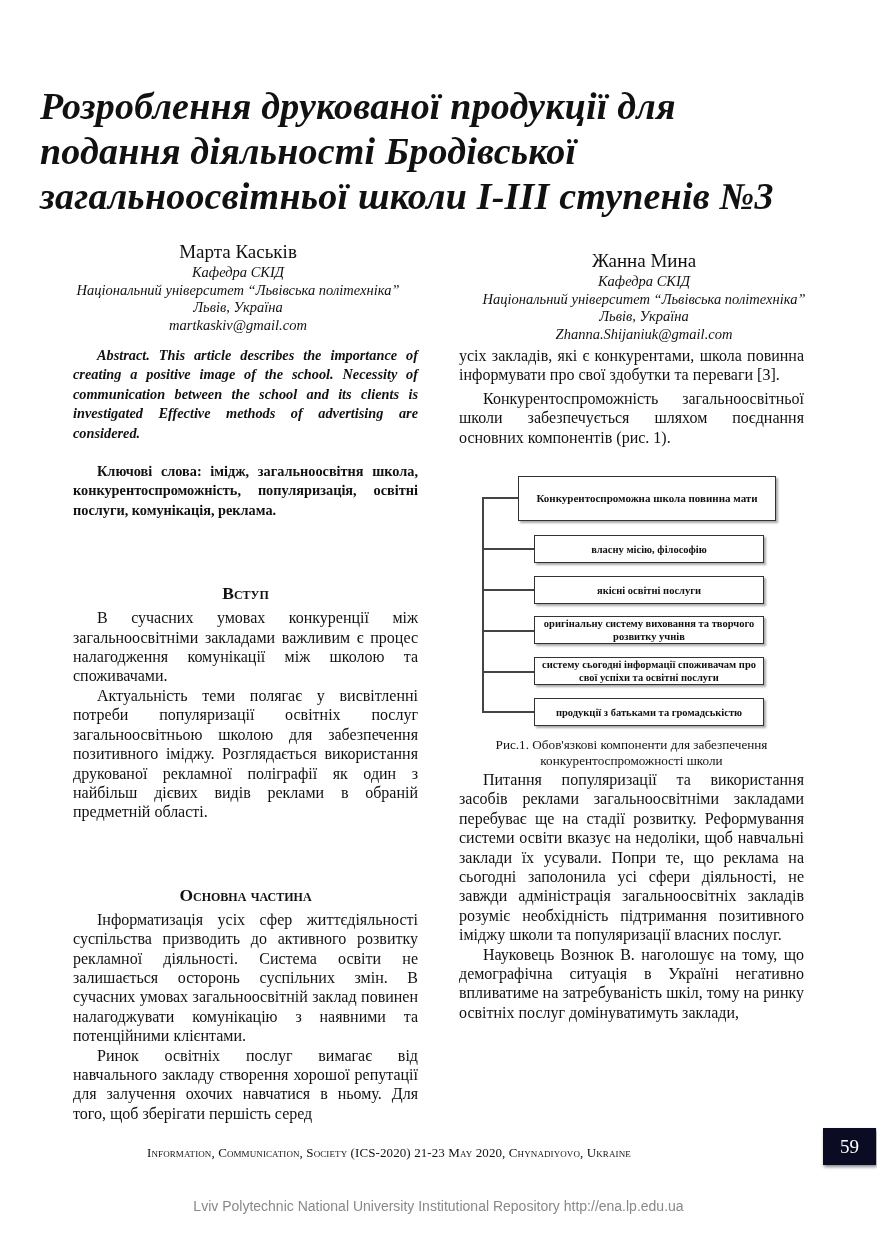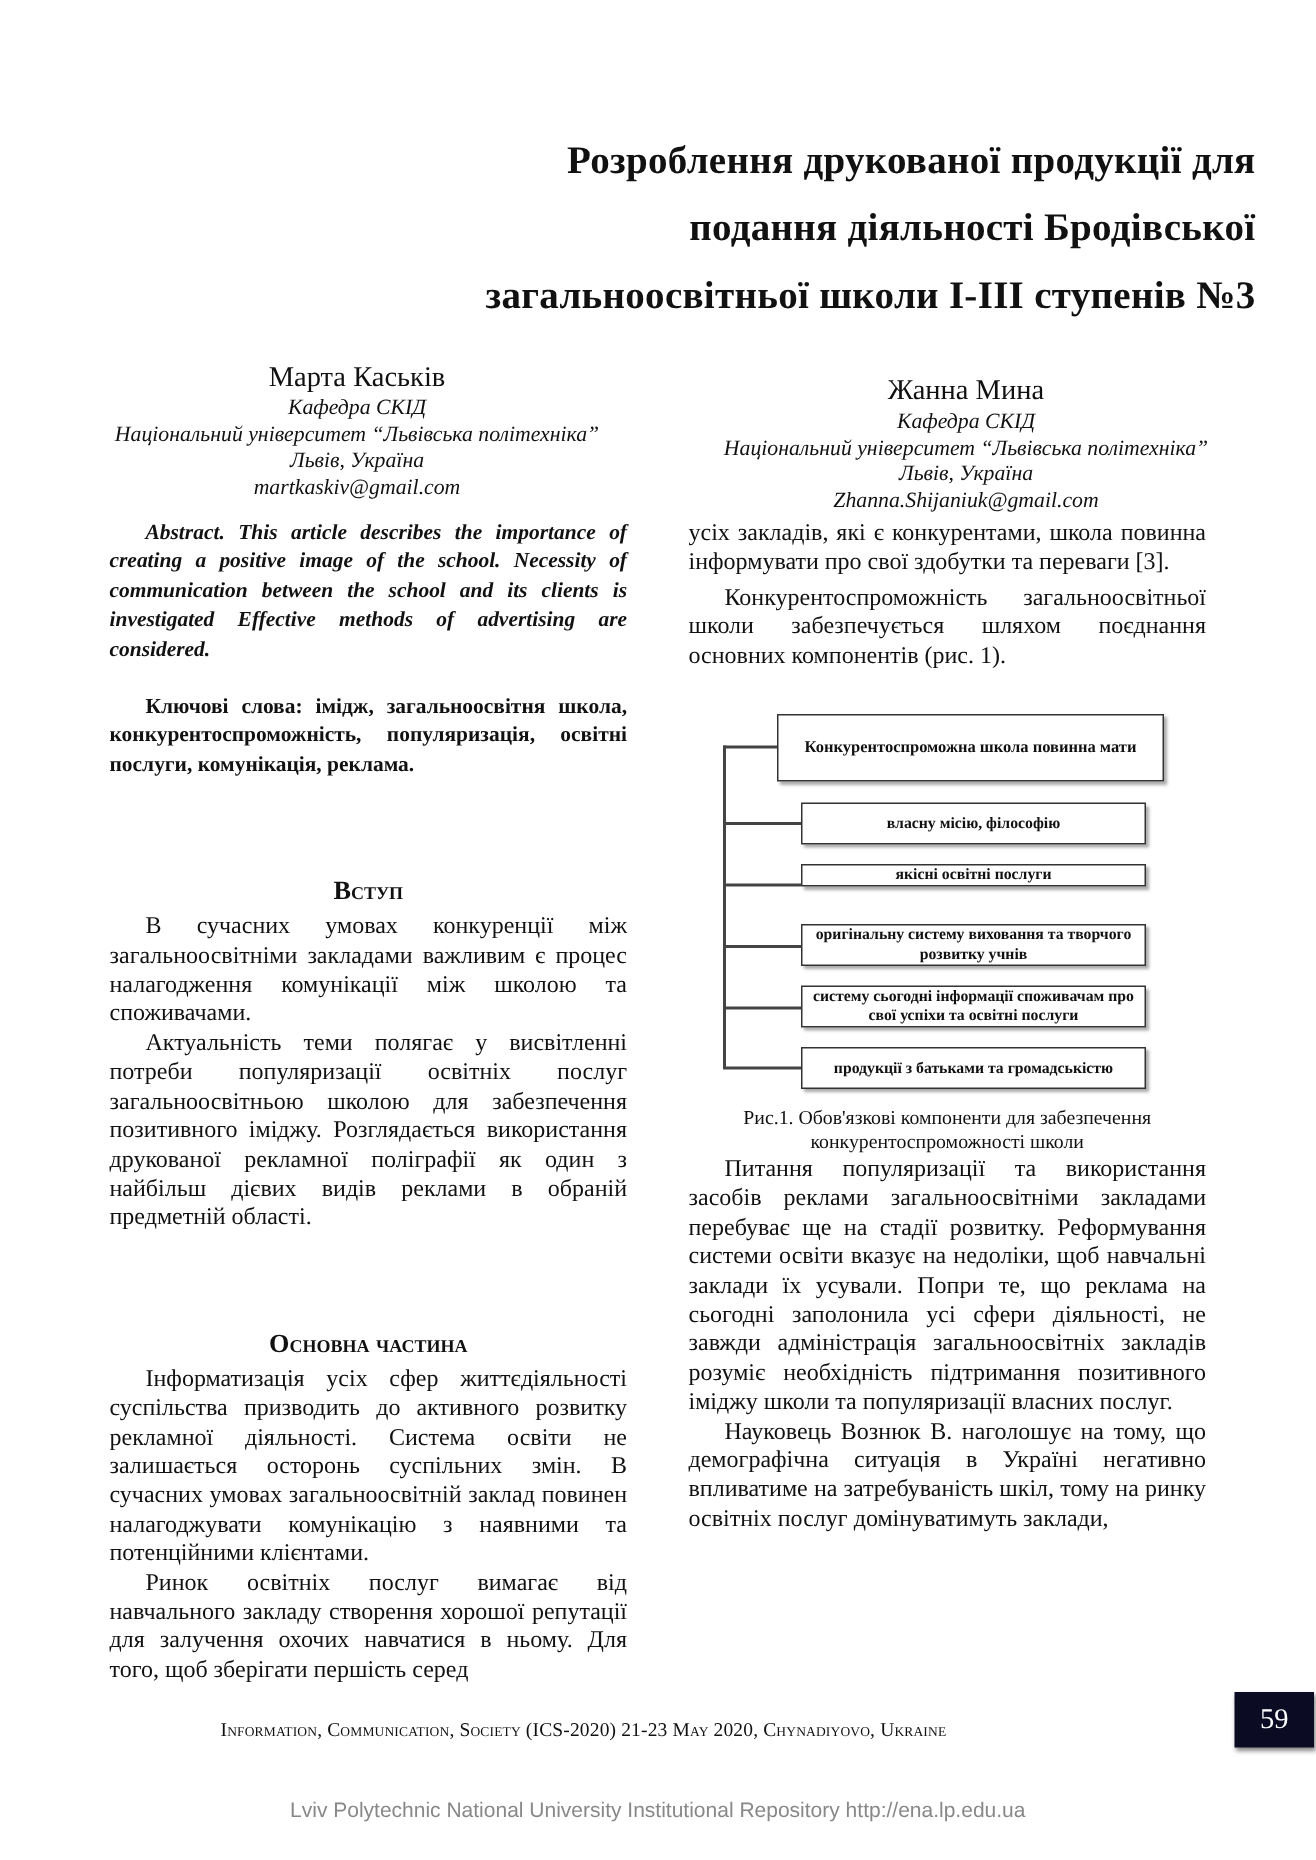--- a/index.html
+++ b/index.html
@@ -6,8 +6,8 @@
   body { width:877px; height:1240px; background:#ffffff; position:relative; overflow:hidden;
          font-family:"Liberation Serif", serif; color:#111; }
   .abs { position:absolute; }
-  .title { left:40px; width:797px; top:84px; text-align:right; font-weight:bold;
-           font-size:26px; line-height:45px; letter-spacing:0.2px; }
+  .title { left:40px; width:797px; top:84px; text-align:left; font-weight:bold;
+           font-size:38px; line-height:45px; letter-spacing:0.2px;font-style:italic; }
   .author { text-align:center; }
   .author .name { font-size:19px; line-height:24px; }
   .author .aff { font-style:italic; font-size:14.5px; line-height:17.5px; }

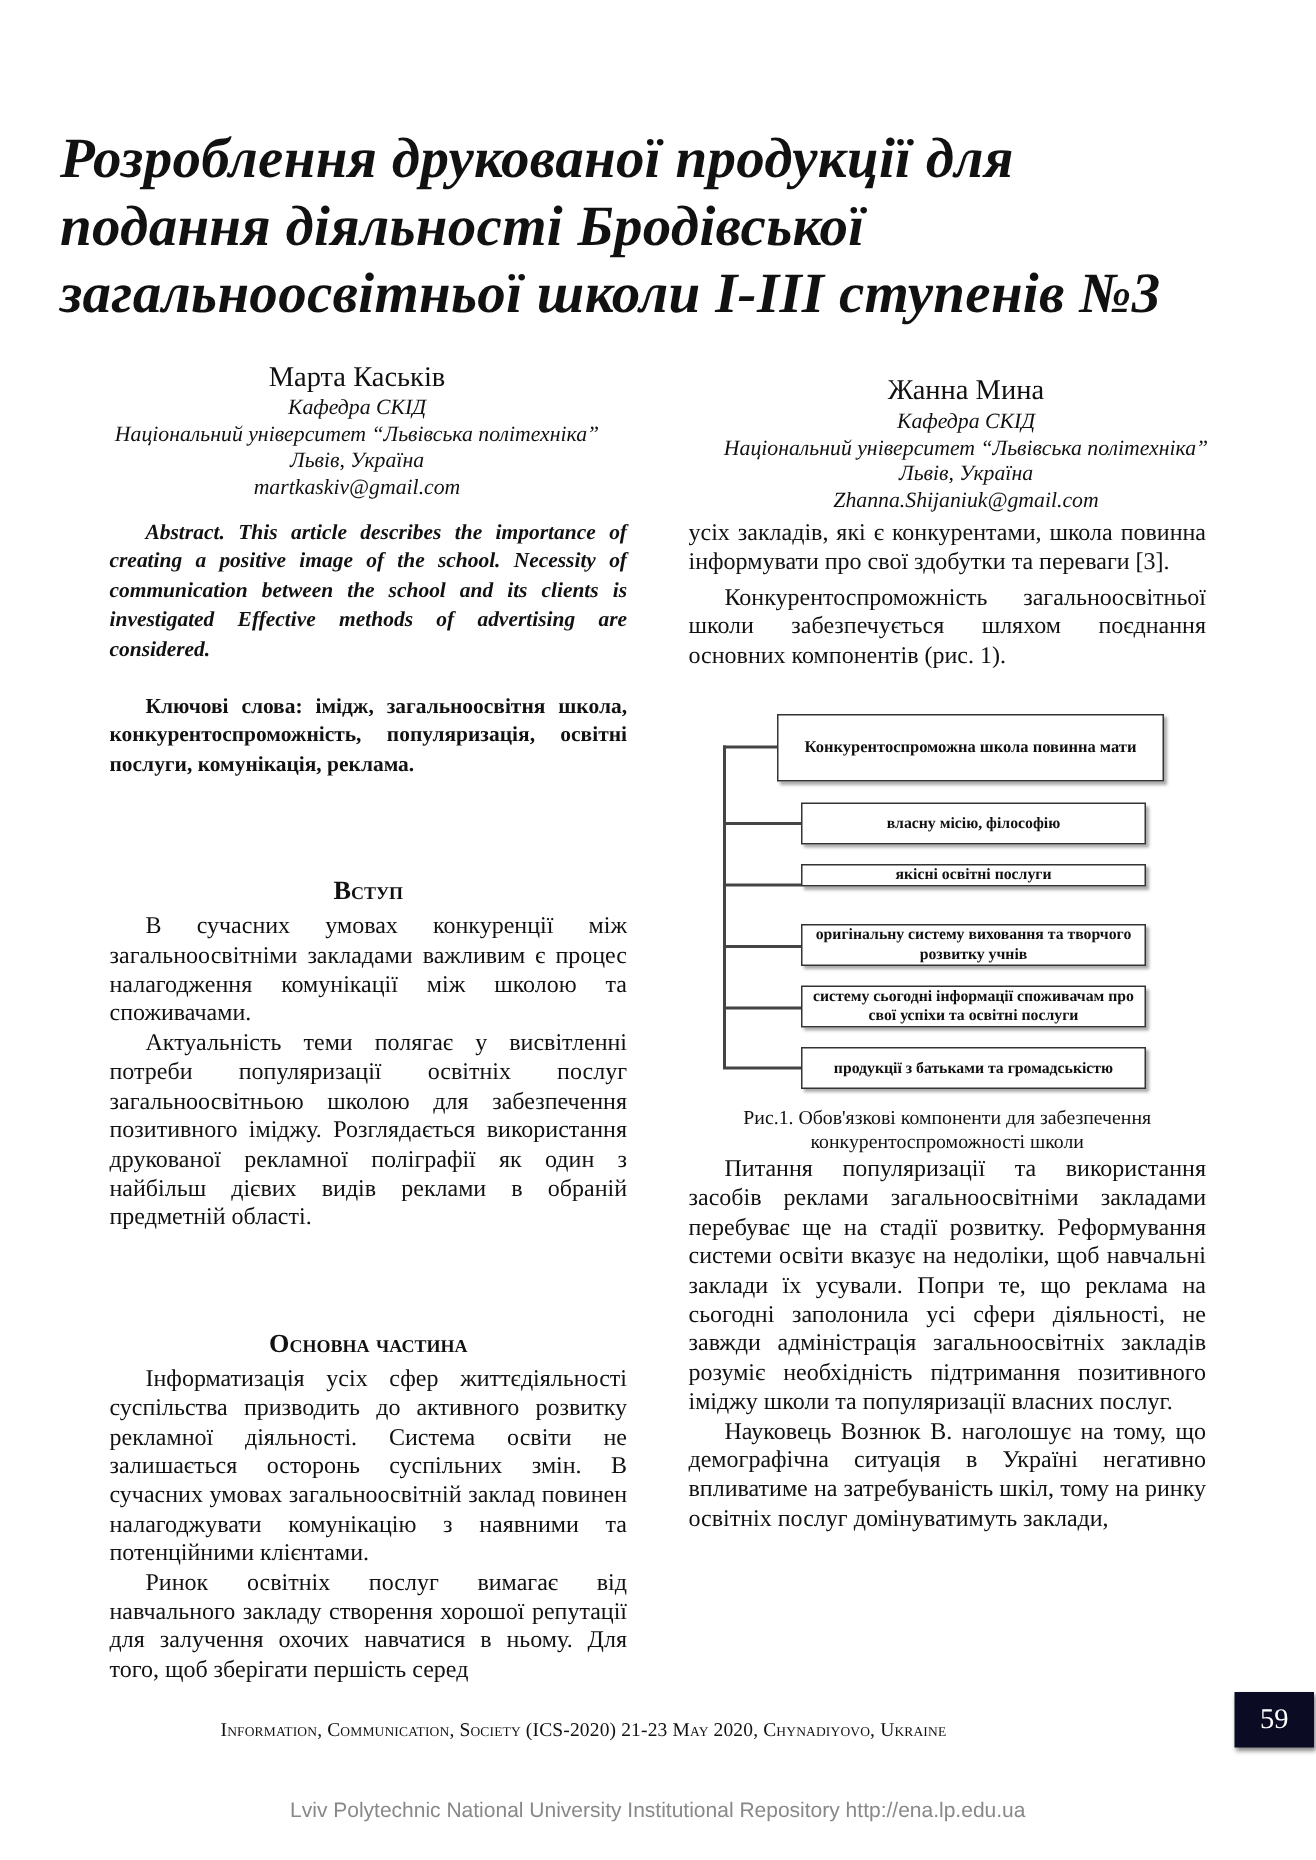--- a/index.html
+++ b/index.html
@@ -84,7 +84,7 @@
 
   <div class="dbox" style="left:518px; top:476px; width:258px; height:45px; font-size:11px;">Конкурентоспроможна школа повинна мати</div>
   <div class="dbox" style="left:534px; top:535px; width:230px; height:28px;">власну місію, філософію</div>
-  <div class="dbox" style="left:534px; top:576px; width:230px; height:15px;">якісні освітні послуги</div>
+  <div class="dbox" style="left:534px; top:576px; width:230px; height:28px;">якісні освітні послуги</div>
   <div class="dbox" style="left:534px; top:616px; width:230px; height:28px;">оригінальну систему виховання та творчого розвитку учнів</div>
   <div class="dbox" style="left:534px; top:657px; width:230px; height:28px;">систему сьогодні інформації споживачам про свої успіхи та освітні послуги</div>
   <div class="dbox" style="left:534px; top:698px; width:230px; height:28px;">продукції з батьками та громадськістю</div>

